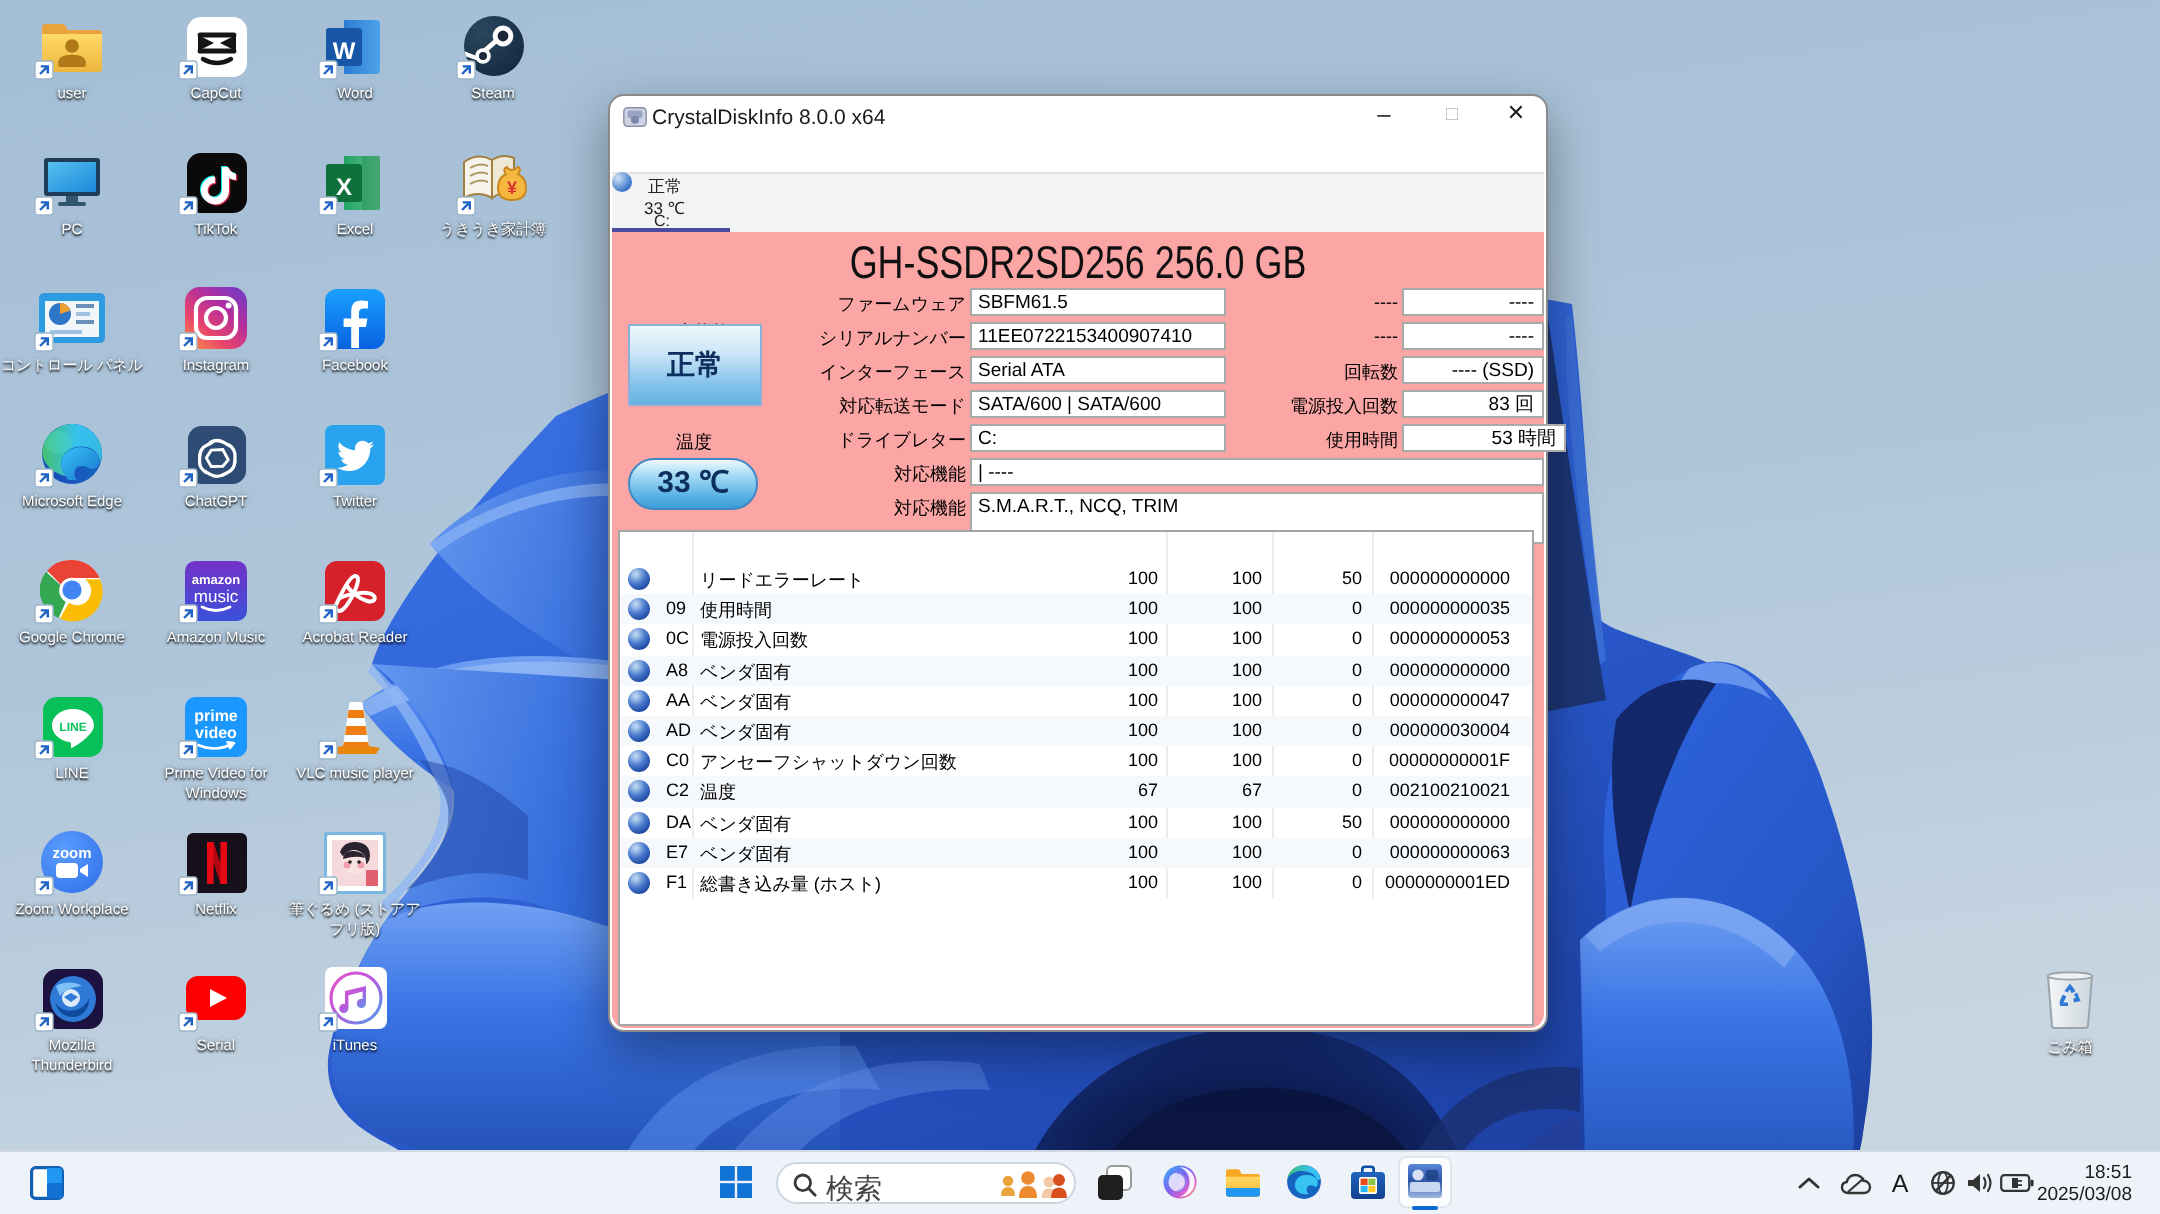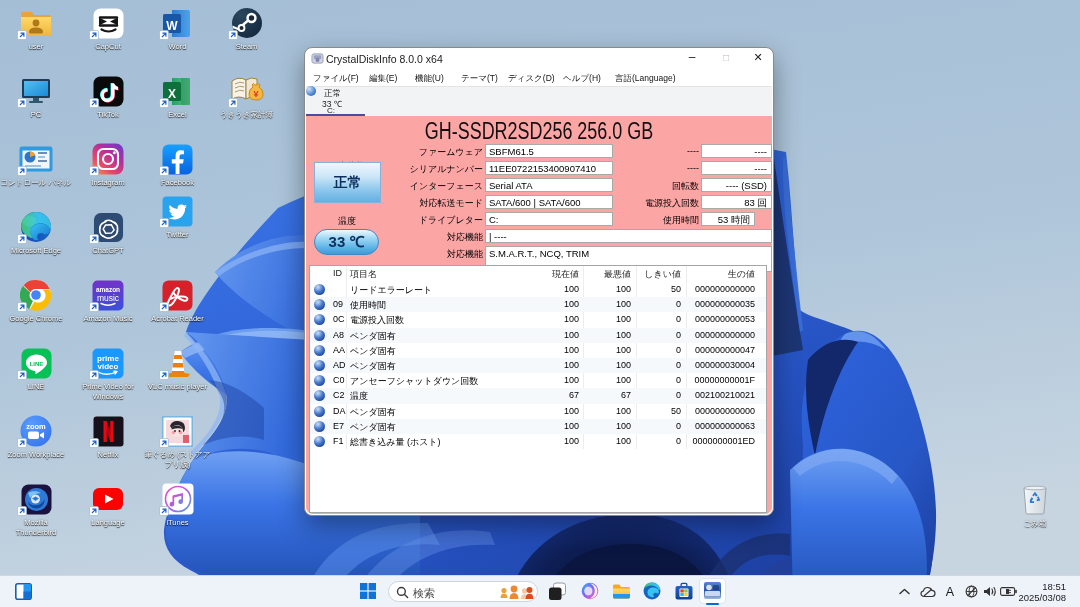--- a/index.html
+++ b/index.html
@@ -581,15 +581,6 @@
   <div class="capbtn" style="right:64px;">–</div>
   <div class="capbtn" style="right:30px;color:#b9b9b9;font-size:10px;">□</div>
   <div class="capbtn" style="right:-2px;font-size:11px;">✕</div>
-  <div id="menubar">
-    <span style="left:8px;">ファイル(F)</span>
-    <span style="left:64px;">編集(E)</span>
-    <span style="left:110px;">機能(U)</span>
-    <span style="left:156px;">テーマ(T)</span>
-    <span style="left:203px;">ディスク(D)</span>
-    <span style="left:258px;">ヘルプ(H)</span>
-    <span style="left:310px;">言語(Language)</span>
-  </div>
   <div id="strip">
     <div class="abs" style="left:0px;top:-1px;width:10px;height:10px;border-radius:50%;background:radial-gradient(circle at 30% 30%,#cfe4fa,#3a76c8 70%,#1d4a94);"></div>
     <div class="abs" style="left:18px;top:1px;">正常</div>

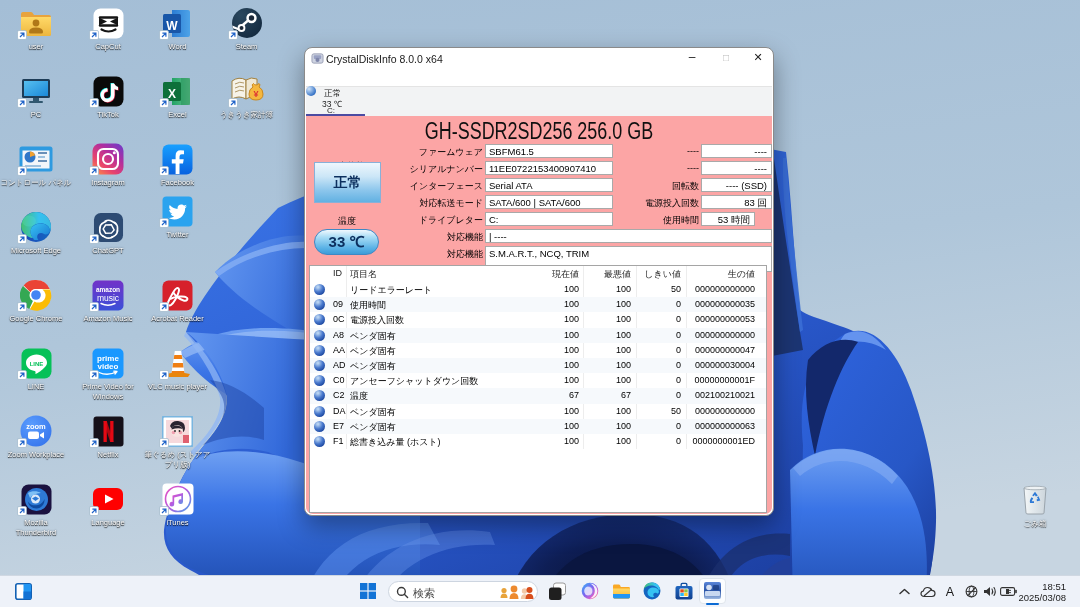--- a/index.html
+++ b/index.html
@@ -618,7 +618,7 @@
 <div class="flabel" style="left:293px;top:81px;width:100px;">電源投入回数</div>
 <div class="fbox" style="left:395px;top:79px;width:71px;height:14px;padding:0 4px;line-height:13px;text-align:right;">83 回</div>
 <div class="flabel" style="left:293px;top:98px;width:100px;">使用時間</div>
-<div class="fbox" style="left:395px;top:96px;width:54px;height:14px;padding:0 4px;line-height:13px;text-align:right;">53 時間</div>
+<div class="fbox" style="left:395px;top:96px;width:82px;height:14px;padding:0 4px;line-height:13px;text-align:right;">53 時間</div>
     </div>
     <div id="grid">
 <div class="abs" style="left:36px;top:0;width:1px;height:183px;background:#ededed;"></div>

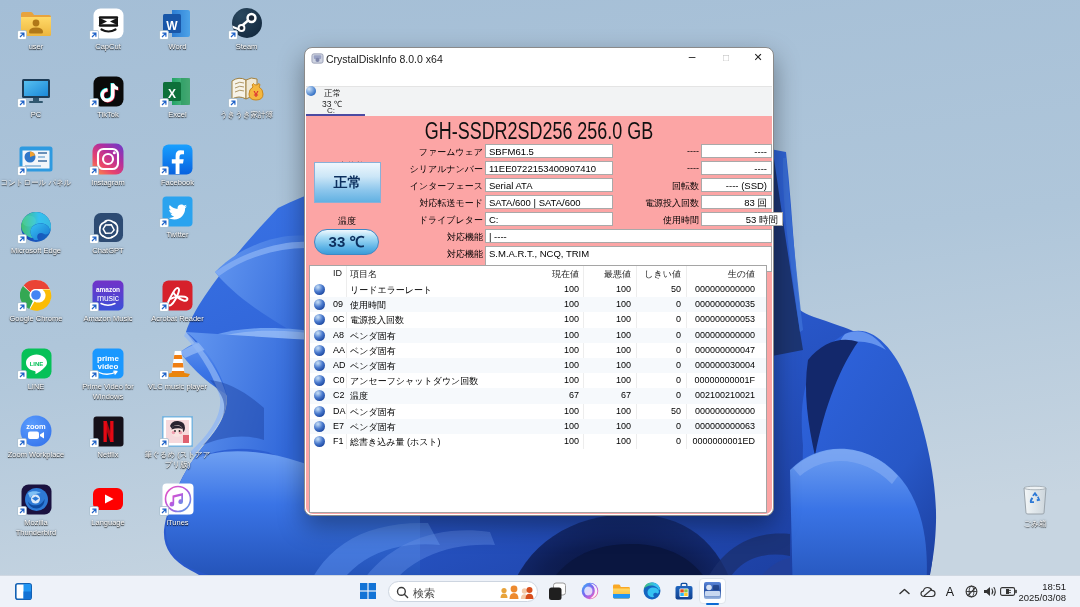--- a/index.html
+++ b/index.html
@@ -360,7 +360,7 @@
     </div>
     <div class="lb">ChatGPT</div>
   </div>
-<div class="dico" style="left:135.5px;top:195px;">
+<div class="dico" style="left:135.5px;top:211px;">
     <div class="ic">
       <svg width="31" height="31" viewBox="0 0 31 31" style="position:absolute;left:0.5px;top:0.5px;">
 <rect x="0.5" y="0.5" width="30" height="30" rx="4" fill="#2aa3ef"></rect>

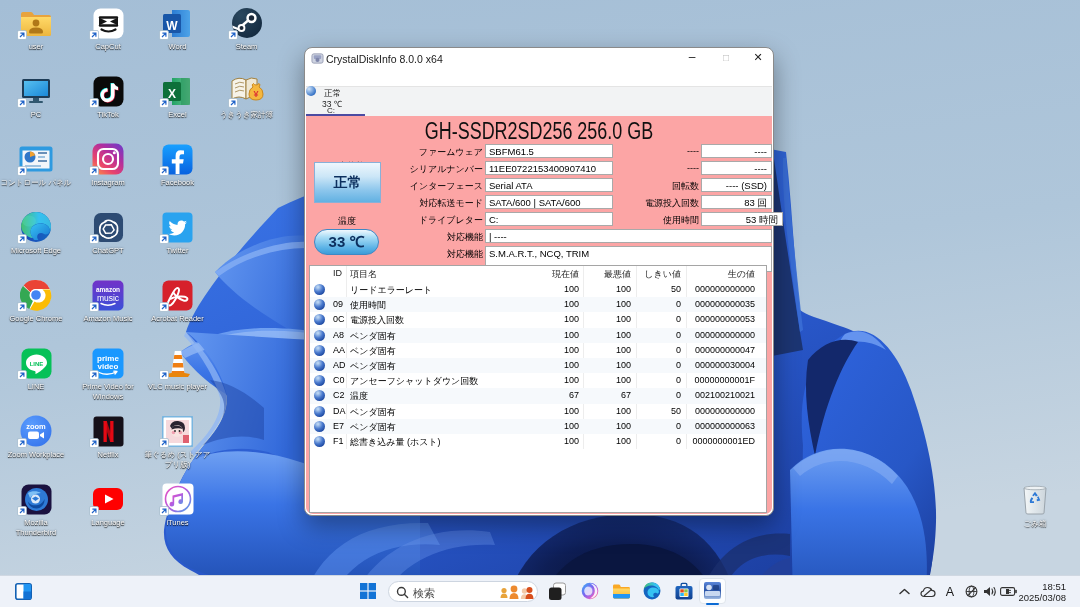--- a/index.html
+++ b/index.html
@@ -625,14 +625,6 @@
 <div class="abs" style="left:273px;top:0;width:1px;height:183px;background:#ededed;"></div>
 <div class="abs" style="left:325.5px;top:0;width:1px;height:183px;background:#ededed;"></div>
 <div class="abs" style="left:375.5px;top:0;width:1px;height:183px;background:#ededed;"></div>
-<div class="hrow">
-          <span class="cell" style="left:23px;">ID</span>
-          <span class="cell" style="left:40px;">項目名</span>
-          <span class="cell" style="right:187px;">現在値</span>
-          <span class="cell" style="right:135px;">最悪値</span>
-          <span class="cell" style="right:85px;">しきい値</span>
-          <span class="cell" style="right:11px;">生の値</span>
-        </div>
 <div class="trow" style="top:16.0px;">
           <span class="sph"></span>
           <span class="cell" style="left:23px;margin-top:44px;">01</span>

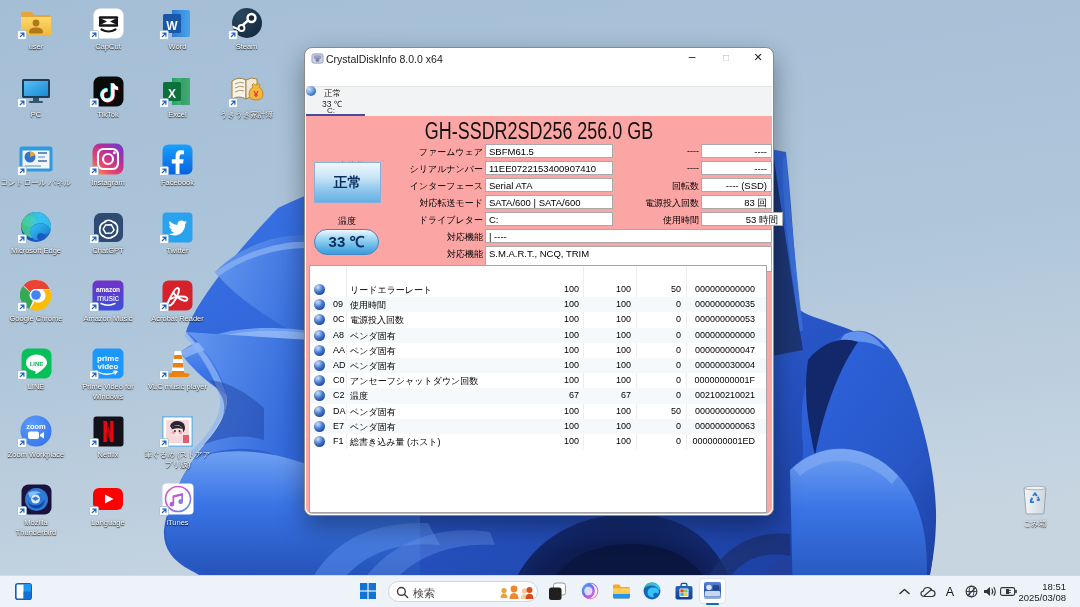--- a/index.html
+++ b/index.html
@@ -543,7 +543,7 @@
         <path d="M3,7 L6.6,3.4 M3.4,3.2 L6.9,3.2 L6.9,6.7" stroke="#1e62c8" stroke-width="1.2" fill="none"></path>
       </svg>
     </div>
-    <div class="lb">Language</div>
+    <div class="lb">Serial</div>
   </div>
 <div class="dico" style="left:135.5px;top:483px;">
     <div class="ic">

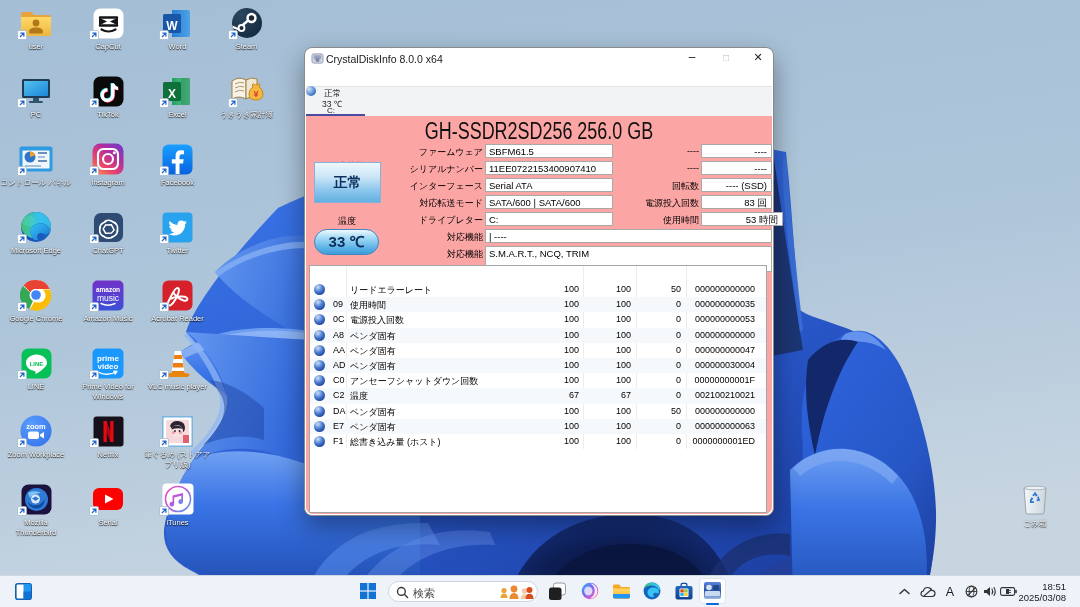--- a/index.html
+++ b/index.html
@@ -771,7 +771,7 @@
         <circle cx="5.4" cy="5.4" r="3.9" fill="none" stroke="#3a3a3a" stroke-width="1.4"></circle>
         <path d="M8.3,8.3 L11.6,11.6" stroke="#3a3a3a" stroke-width="1.4" stroke-linecap="round"></path>
       </svg>
-<span class="abs" style="left:24px;top:3.5px;font-size:11px;color:#444;">検索</span>
+<span class="abs" style="left:24px;top:3.5px;font-size:14px;color:#444;">検索</span>
 <svg class="abs" style="right:3px;top:2px;" width="36" height="17" viewBox="0 0 36 17">
 <circle cx="6" cy="6.5" r="2.6" fill="#e8a33b"></circle>
         <path d="M2.5,14 Q2.5,9.5 6,9.5 Q9.5,9.5 9.5,14 Z" fill="#e8a33b"></path>

